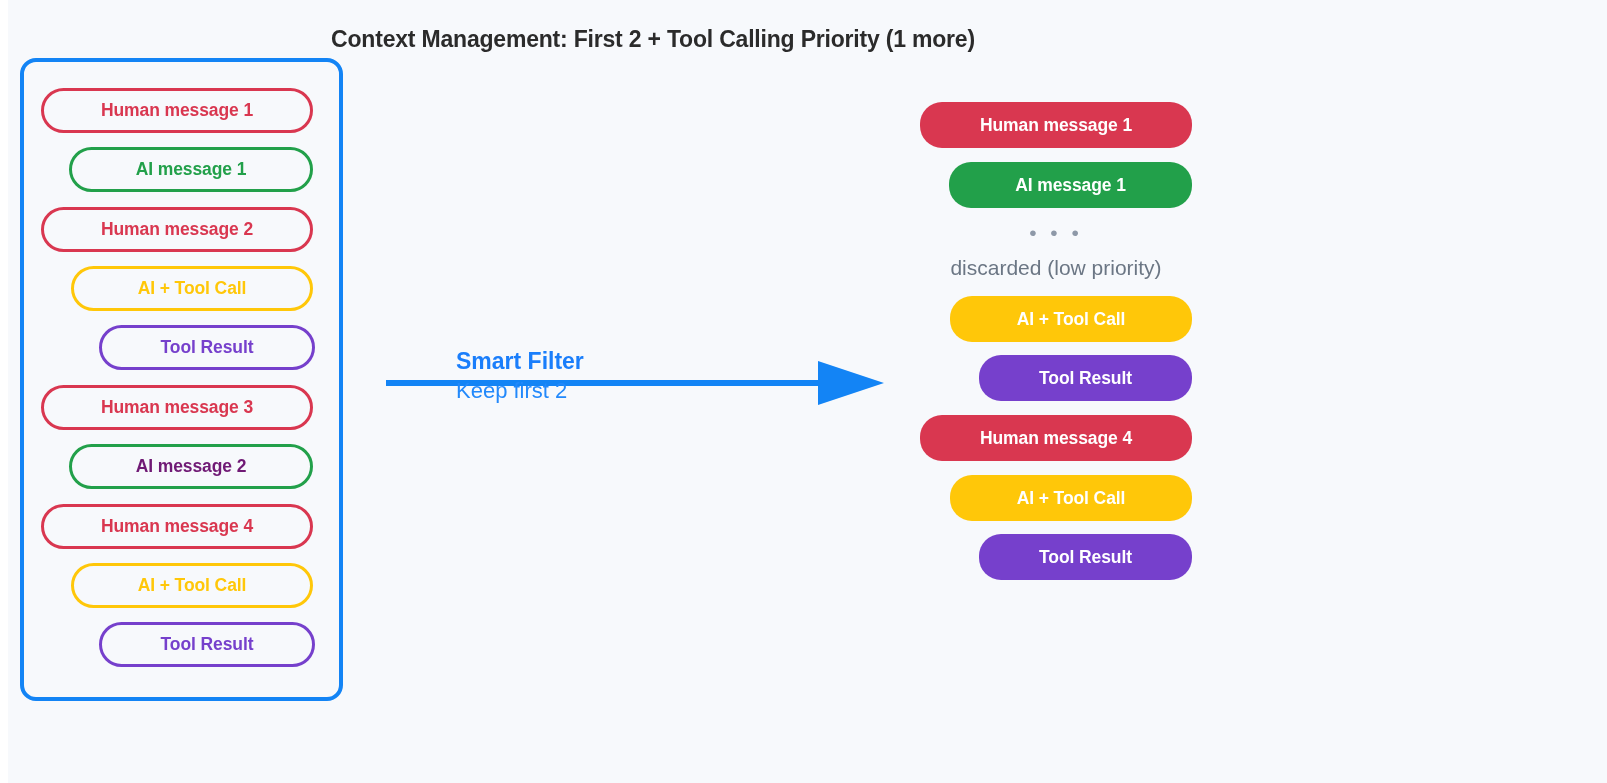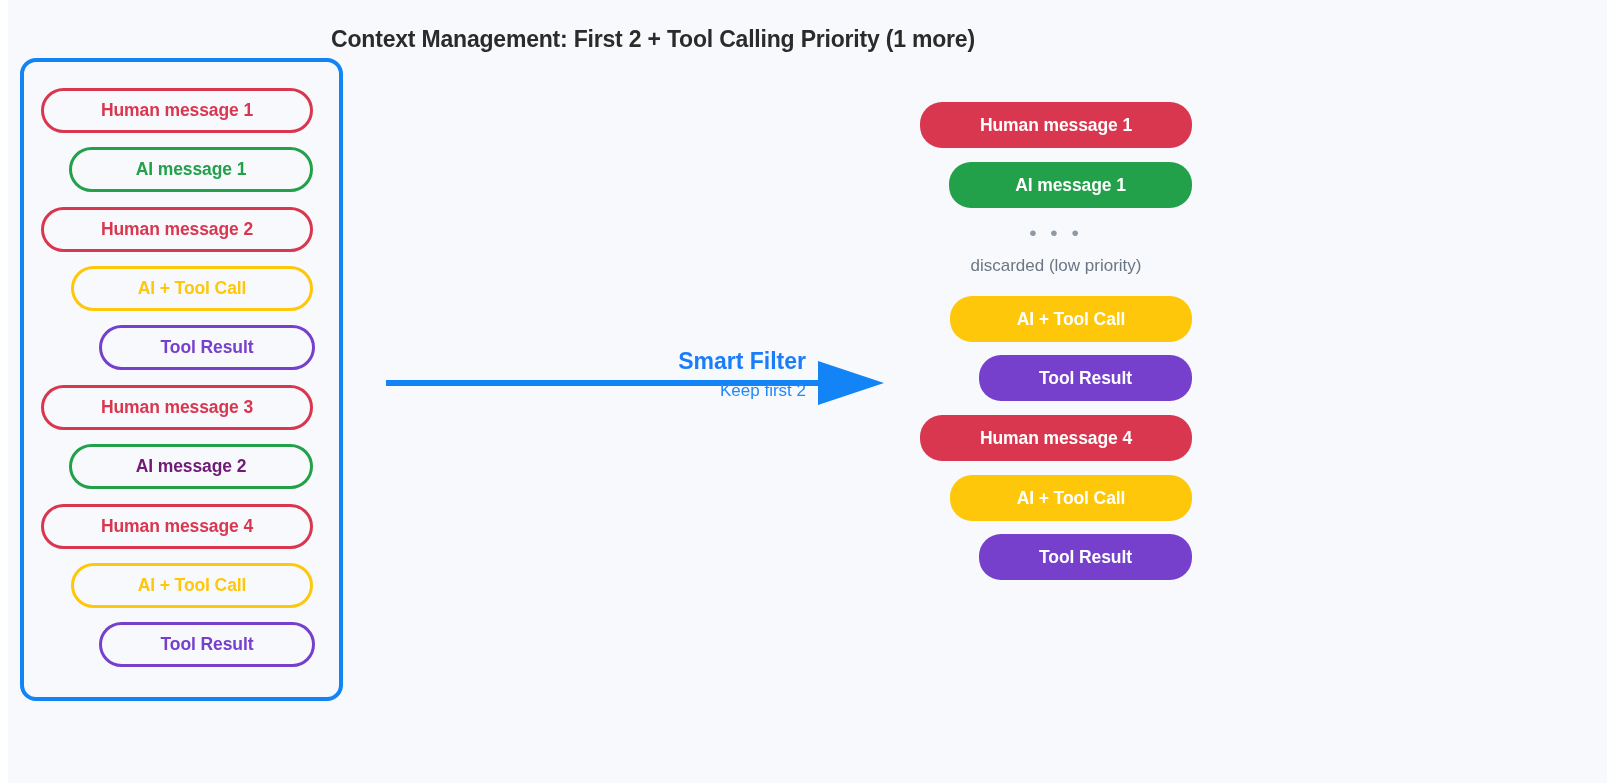--- a/index.html
+++ b/index.html
@@ -134,7 +134,7 @@
     top: 256px;
     width: 296px;
     text-align: center;
-    font-size: 17px;
+    font-size: 21px;
     color: #6b7684;
     font-weight: normal;
     white-space: nowrap;

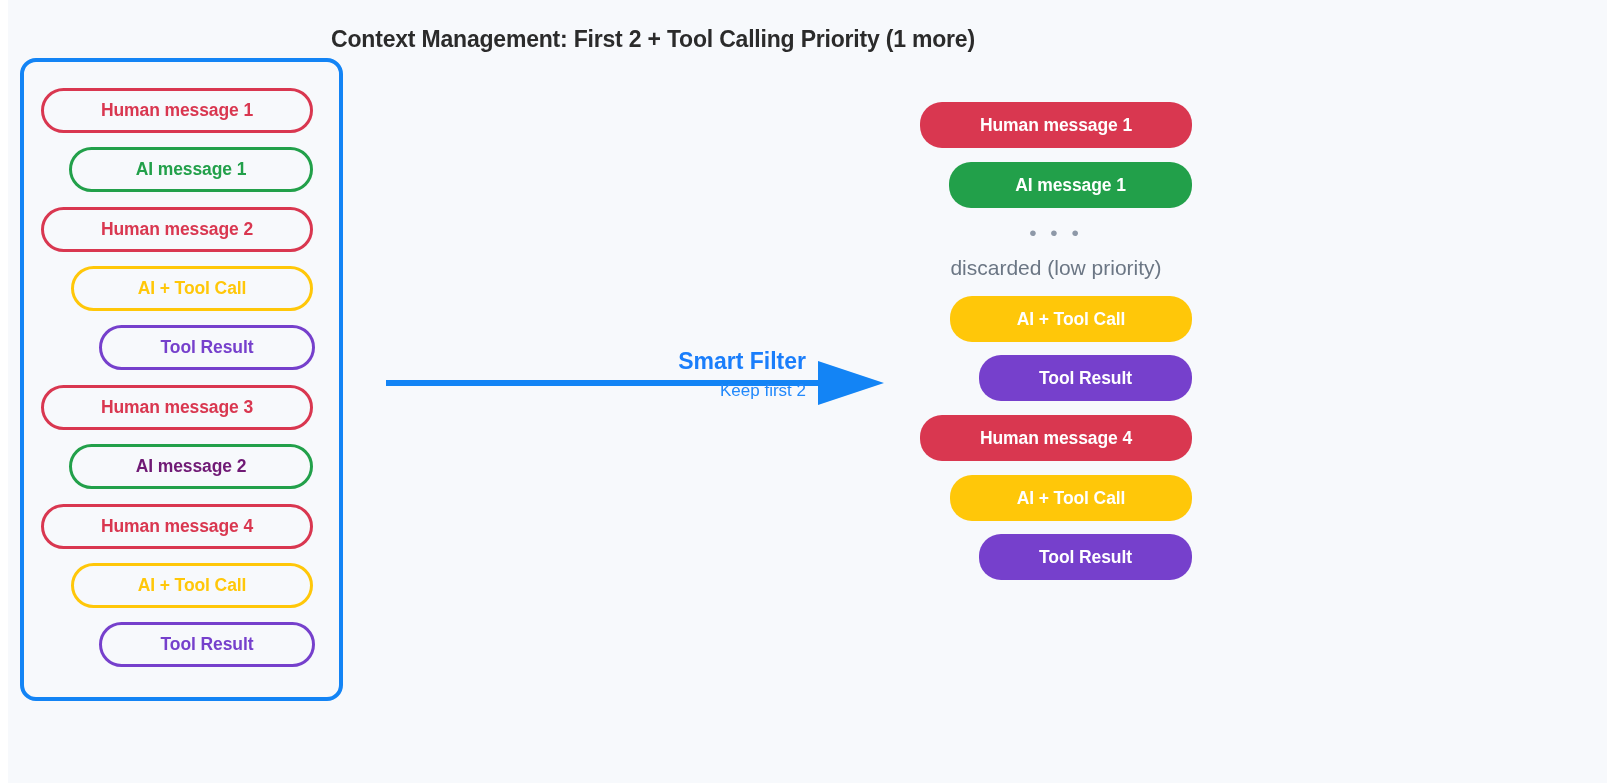--- a/index.html
+++ b/index.html
@@ -100,7 +100,7 @@
     left: 448px;
     top: 346px;
     width: 350px;
-    text-align: right;
+    text-align: left;
     color: #1a7efb;
   }
   #filter-title {

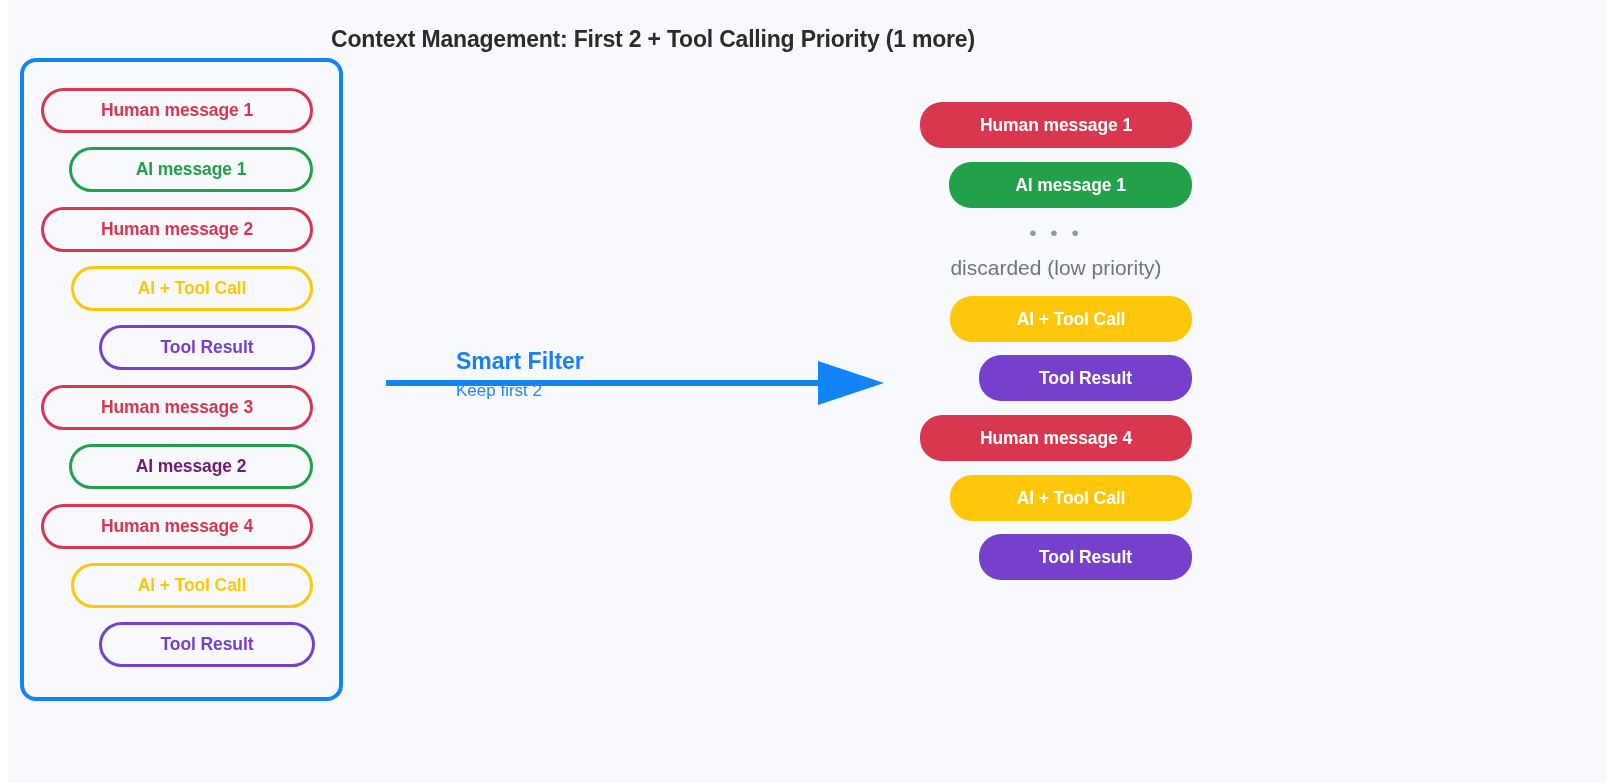--- a/index.html
+++ b/index.html
@@ -110,7 +110,7 @@
     color: #1a7efb;
   }
   .filter-sub {
-    font-size: 17px;
+    font-size: 22px;
     font-weight: normal;
     line-height: 29.5px;
     color: #2289fb;

